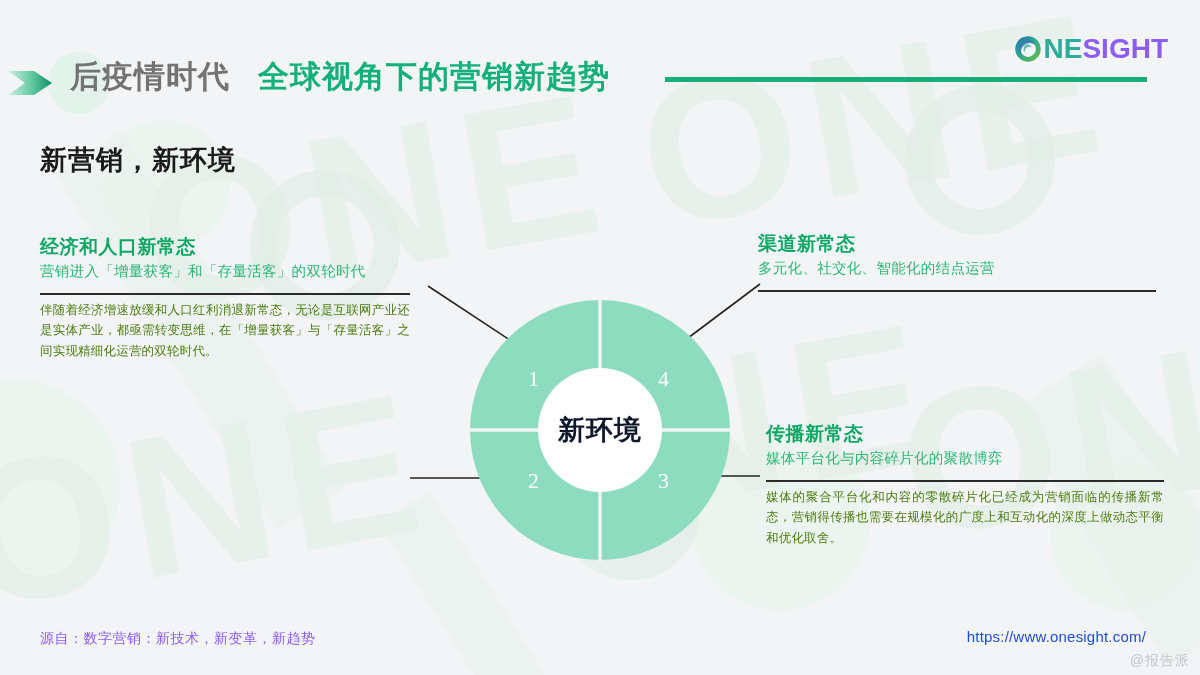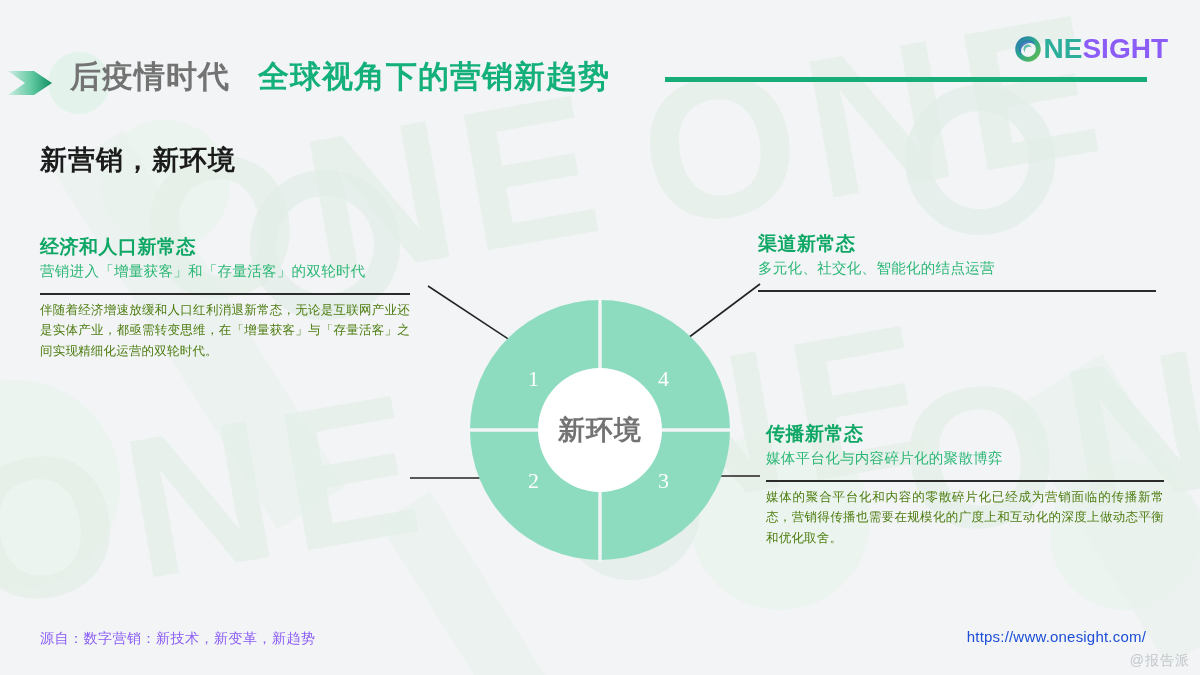--- a/index.html
+++ b/index.html
@@ -216,7 +216,7 @@
   .donut-center span {
     font-size: 27px;
     font-weight: bold;
-    color: #737373;
+    color: #0f172a;
     letter-spacing: 1px;
   }
   .q-num {

